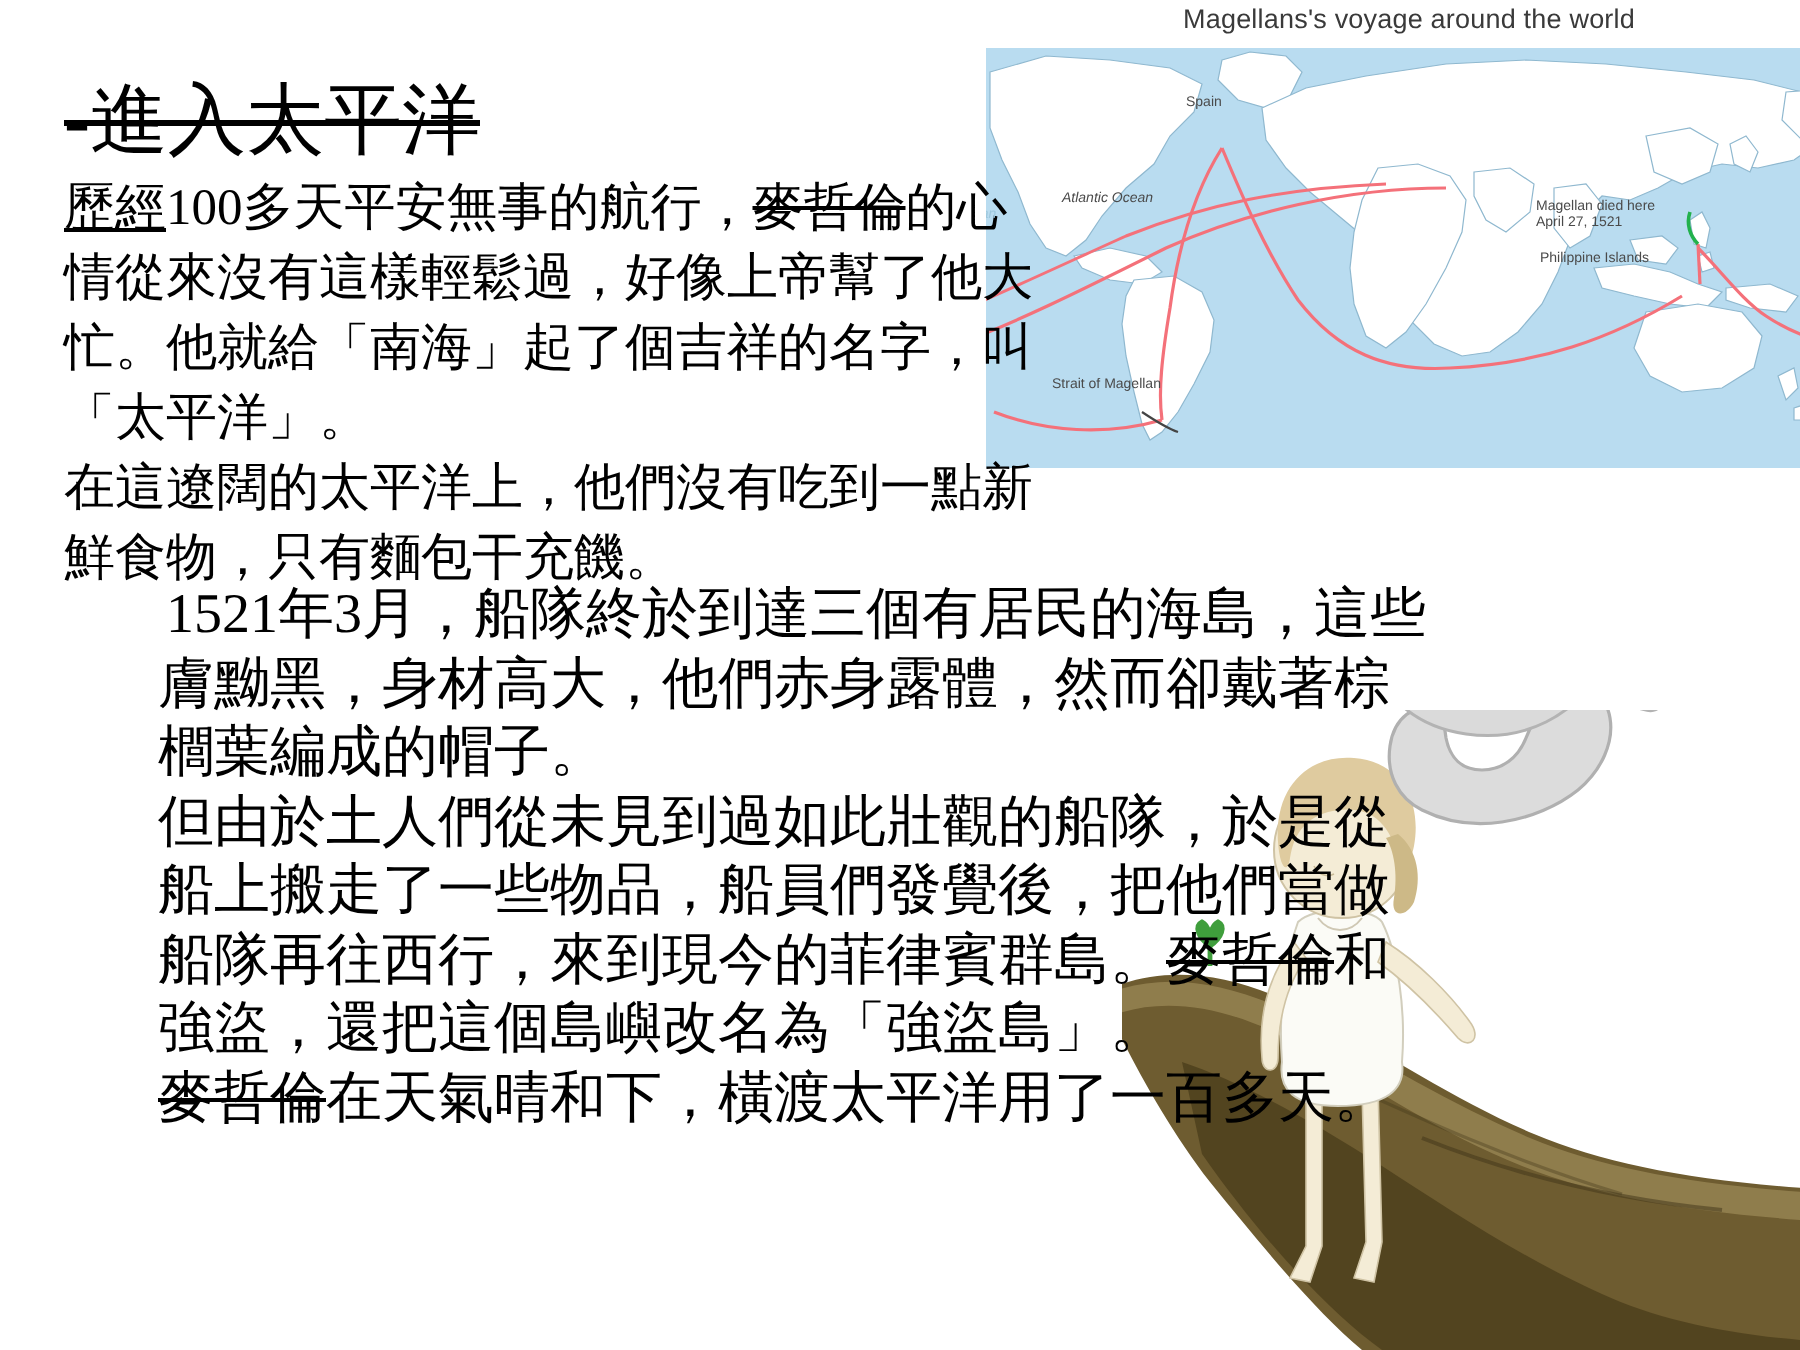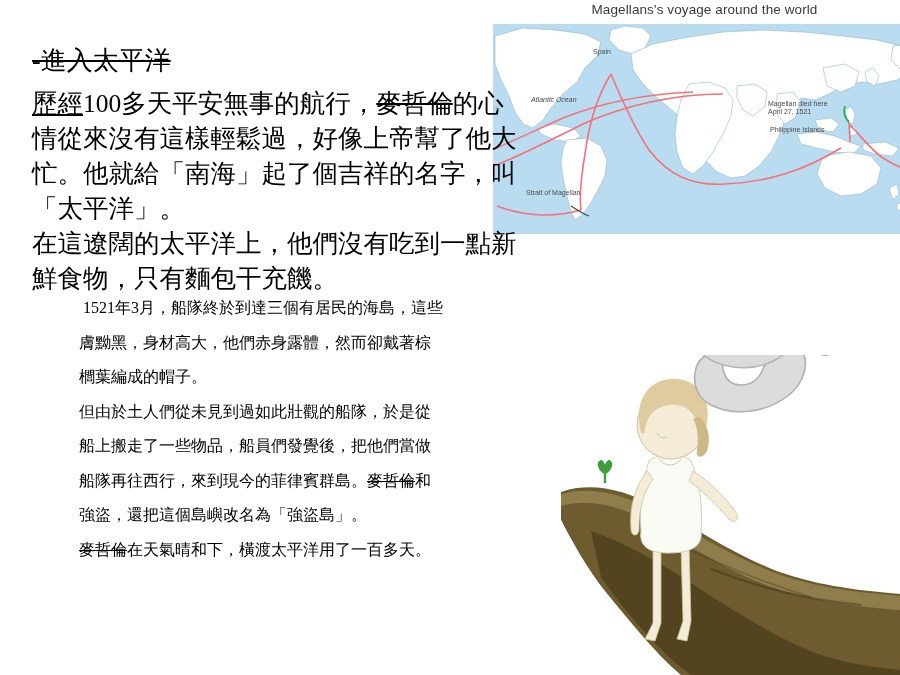--- a/index.html
+++ b/index.html
@@ -62,7 +62,7 @@
     position: absolute;
     left: 16px;
     top: 39px;
-    font-size: 26px;
+    font-size: 39px;
     line-height: 44px;
     color: #000000;
     font-weight: normal;

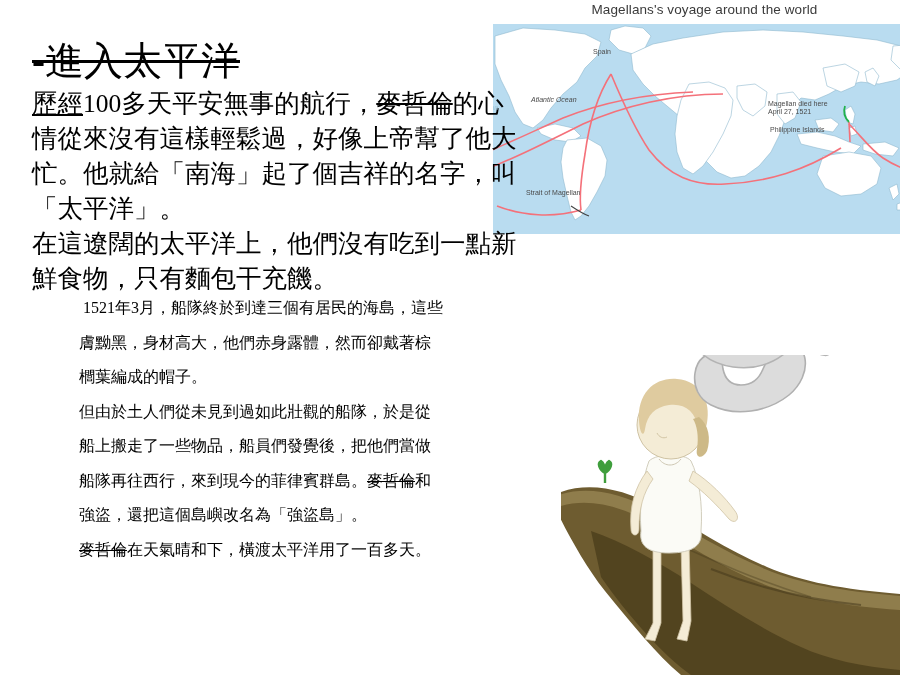--- a/index.html
+++ b/index.html
@@ -86,7 +86,7 @@
     left: 63px;
     top: 291px;
     width: 700px;
-    font-size: 16px;
+    font-size: 28px;
     line-height: 34.5px;
     color: #000000;
     z-index: 4;

